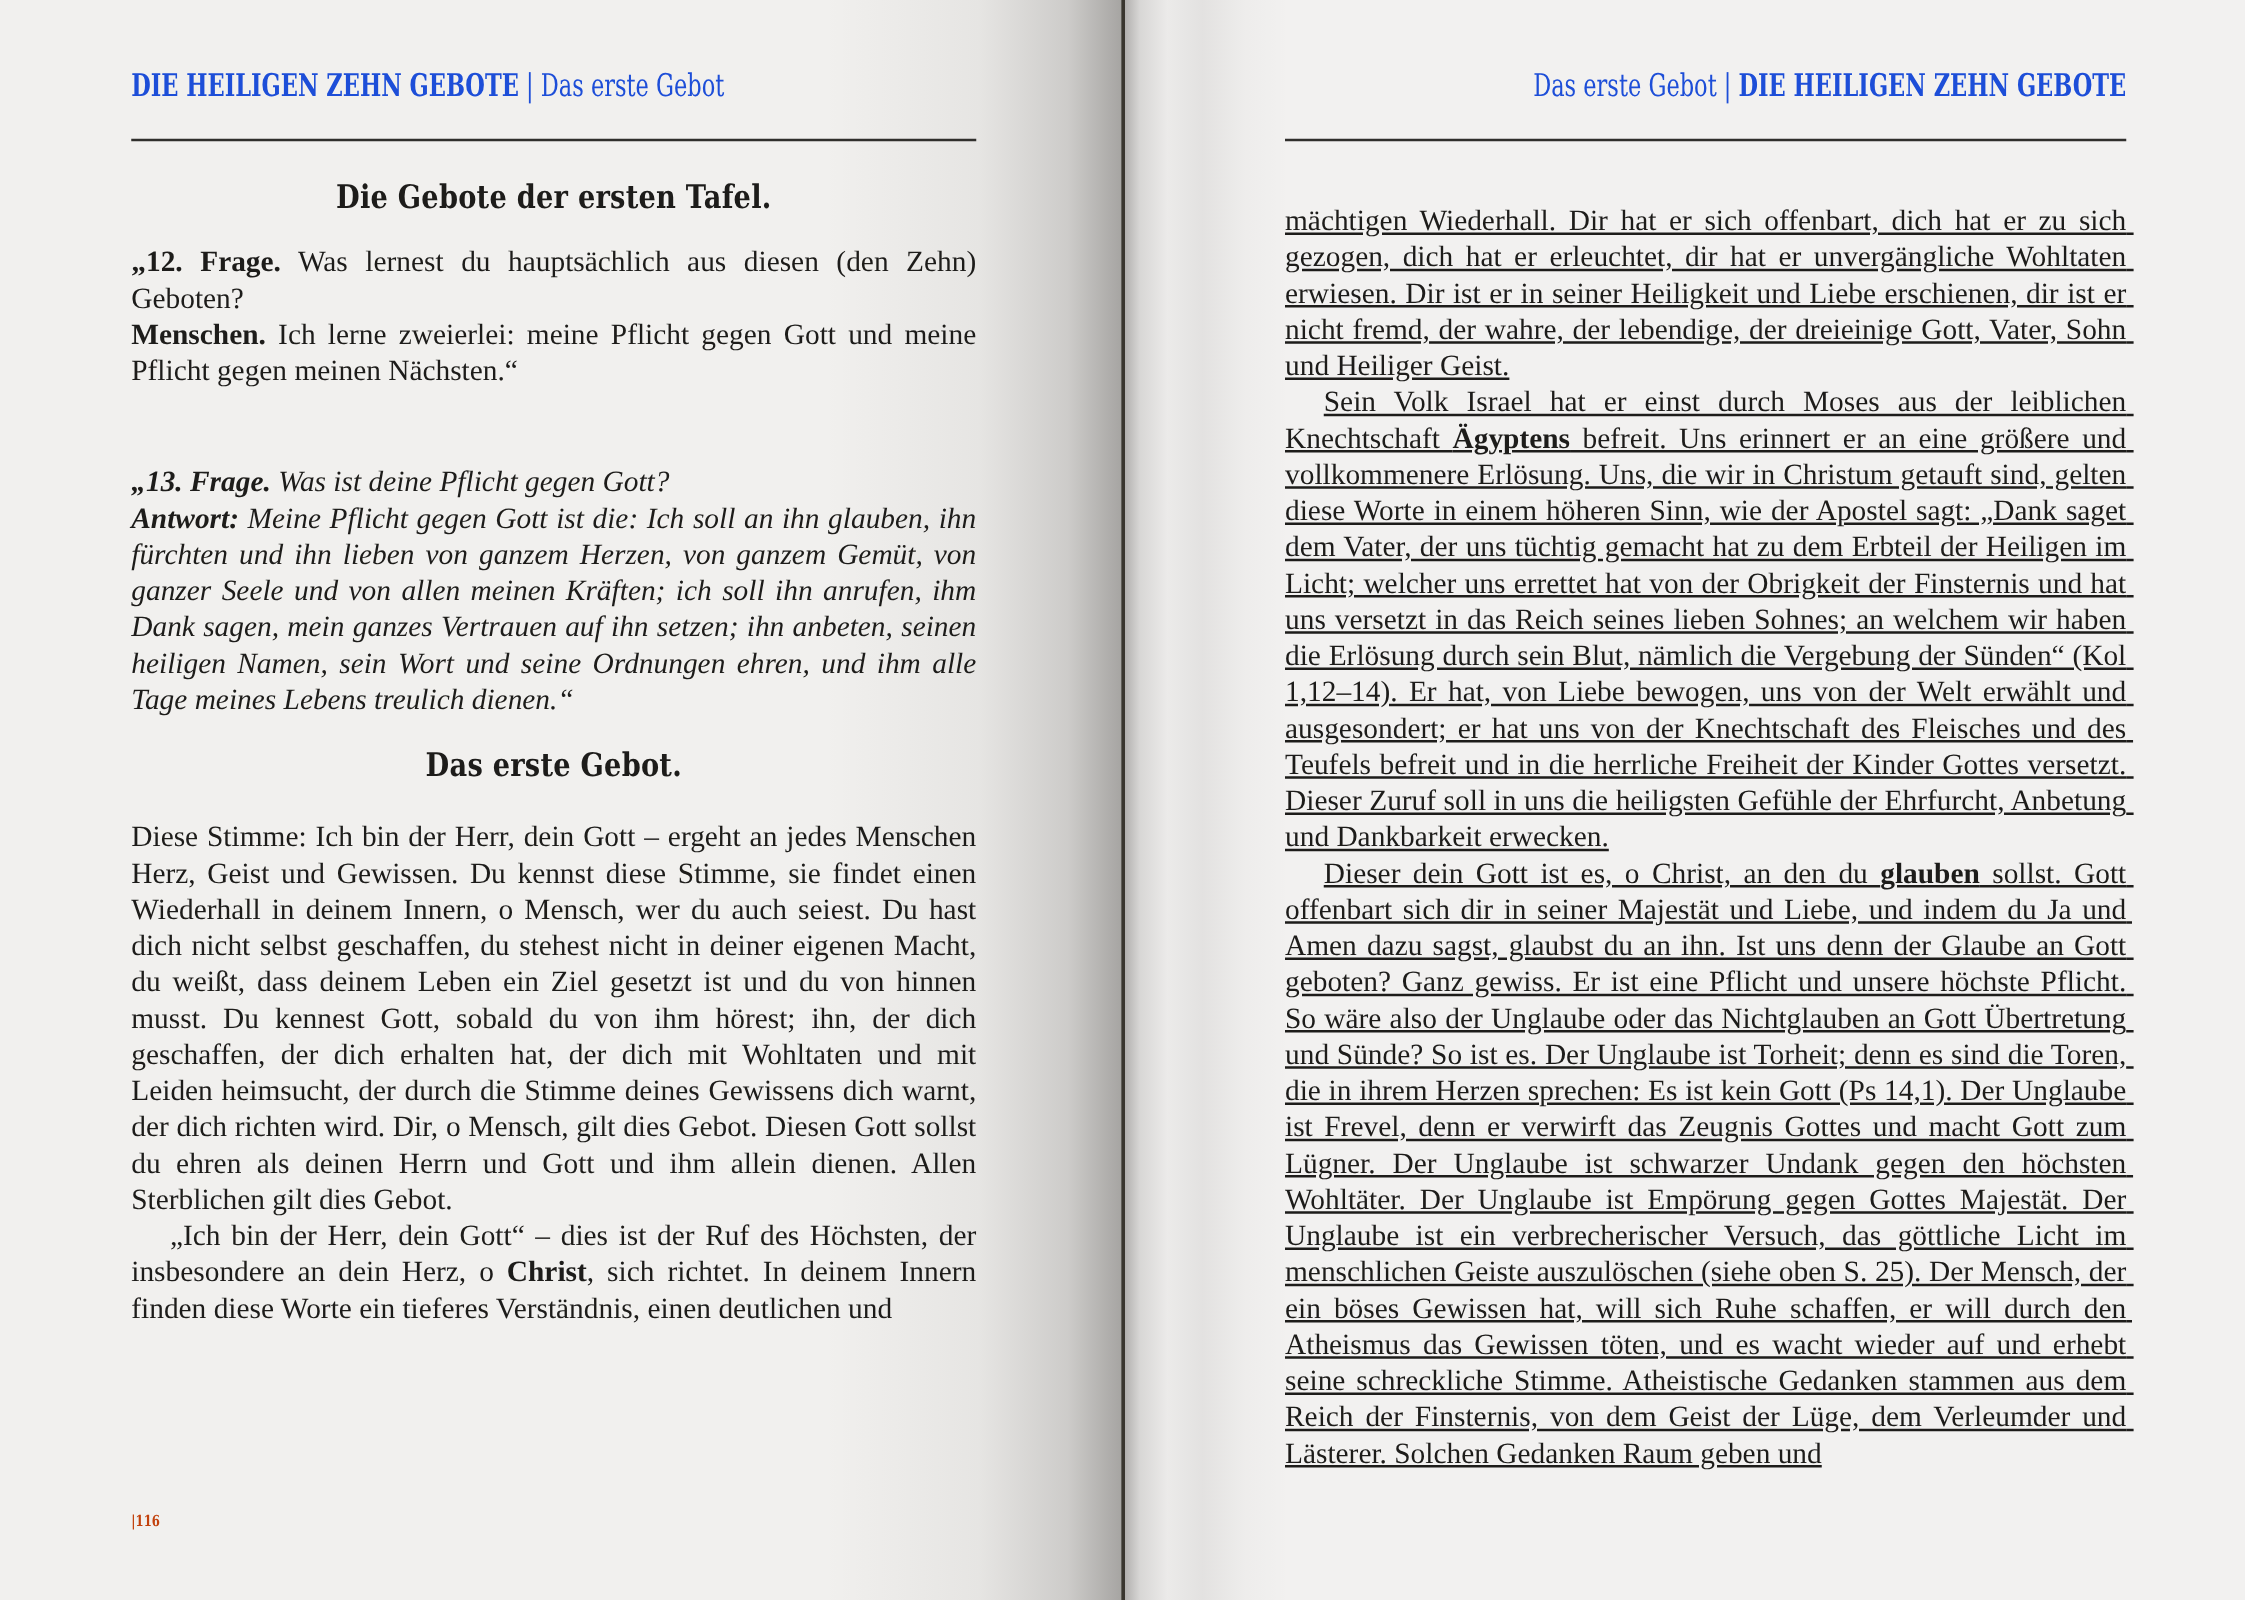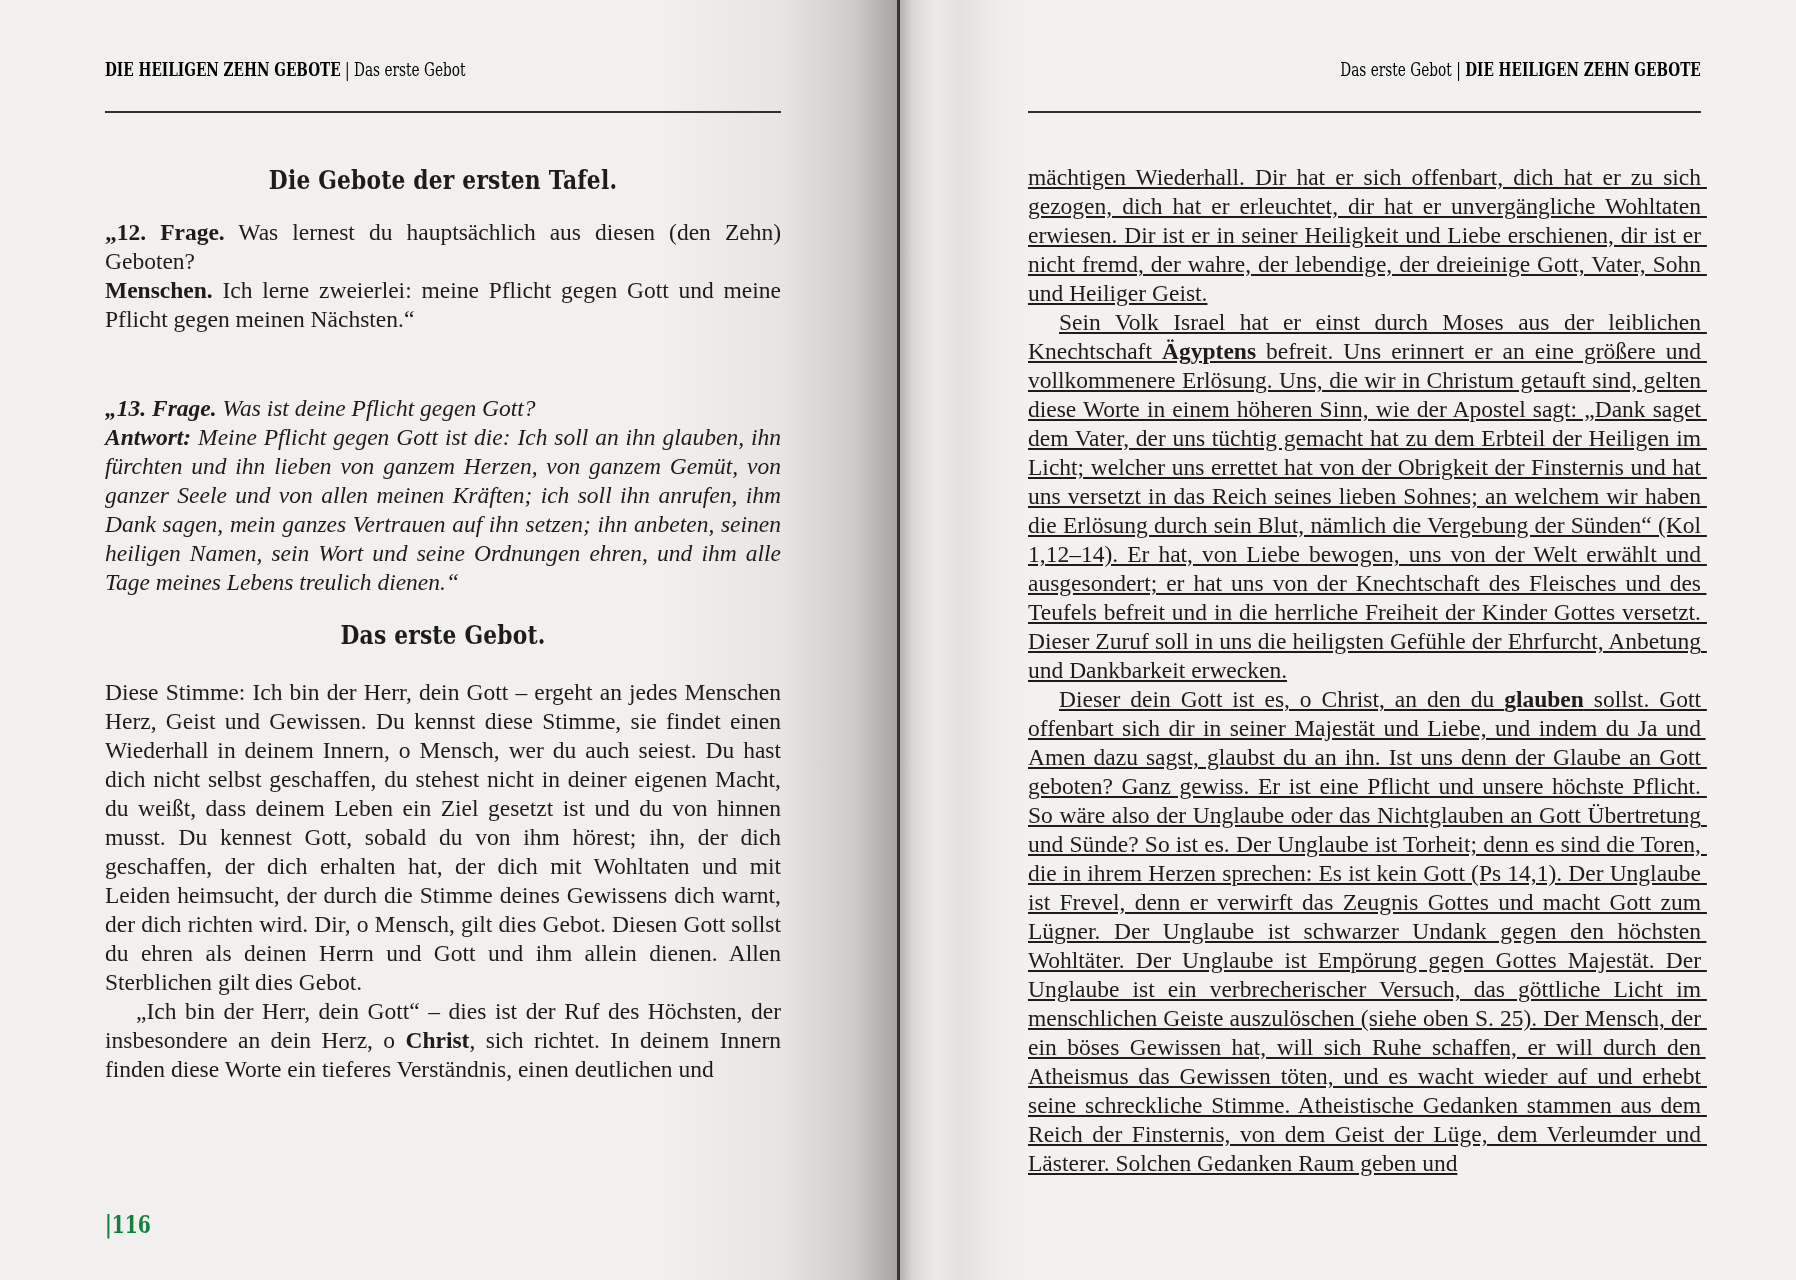--- a/index.html
+++ b/index.html
@@ -34,8 +34,8 @@
 
   .runhead{
     position:absolute;top:57px;width:100%;
-    font-family:"DejaVu Serif",serif;font-size:19px;line-height:24px;
-    color:#000000;white-space:nowrap;
+    font-family:"DejaVu Serif",serif;font-size:25px;line-height:24px;
+    color:#1d4ed8;white-space:nowrap;
   }
   .runhead .cond{display:inline-block;transform:scaleX(0.72);}
   .runhead-left{text-align:left;}

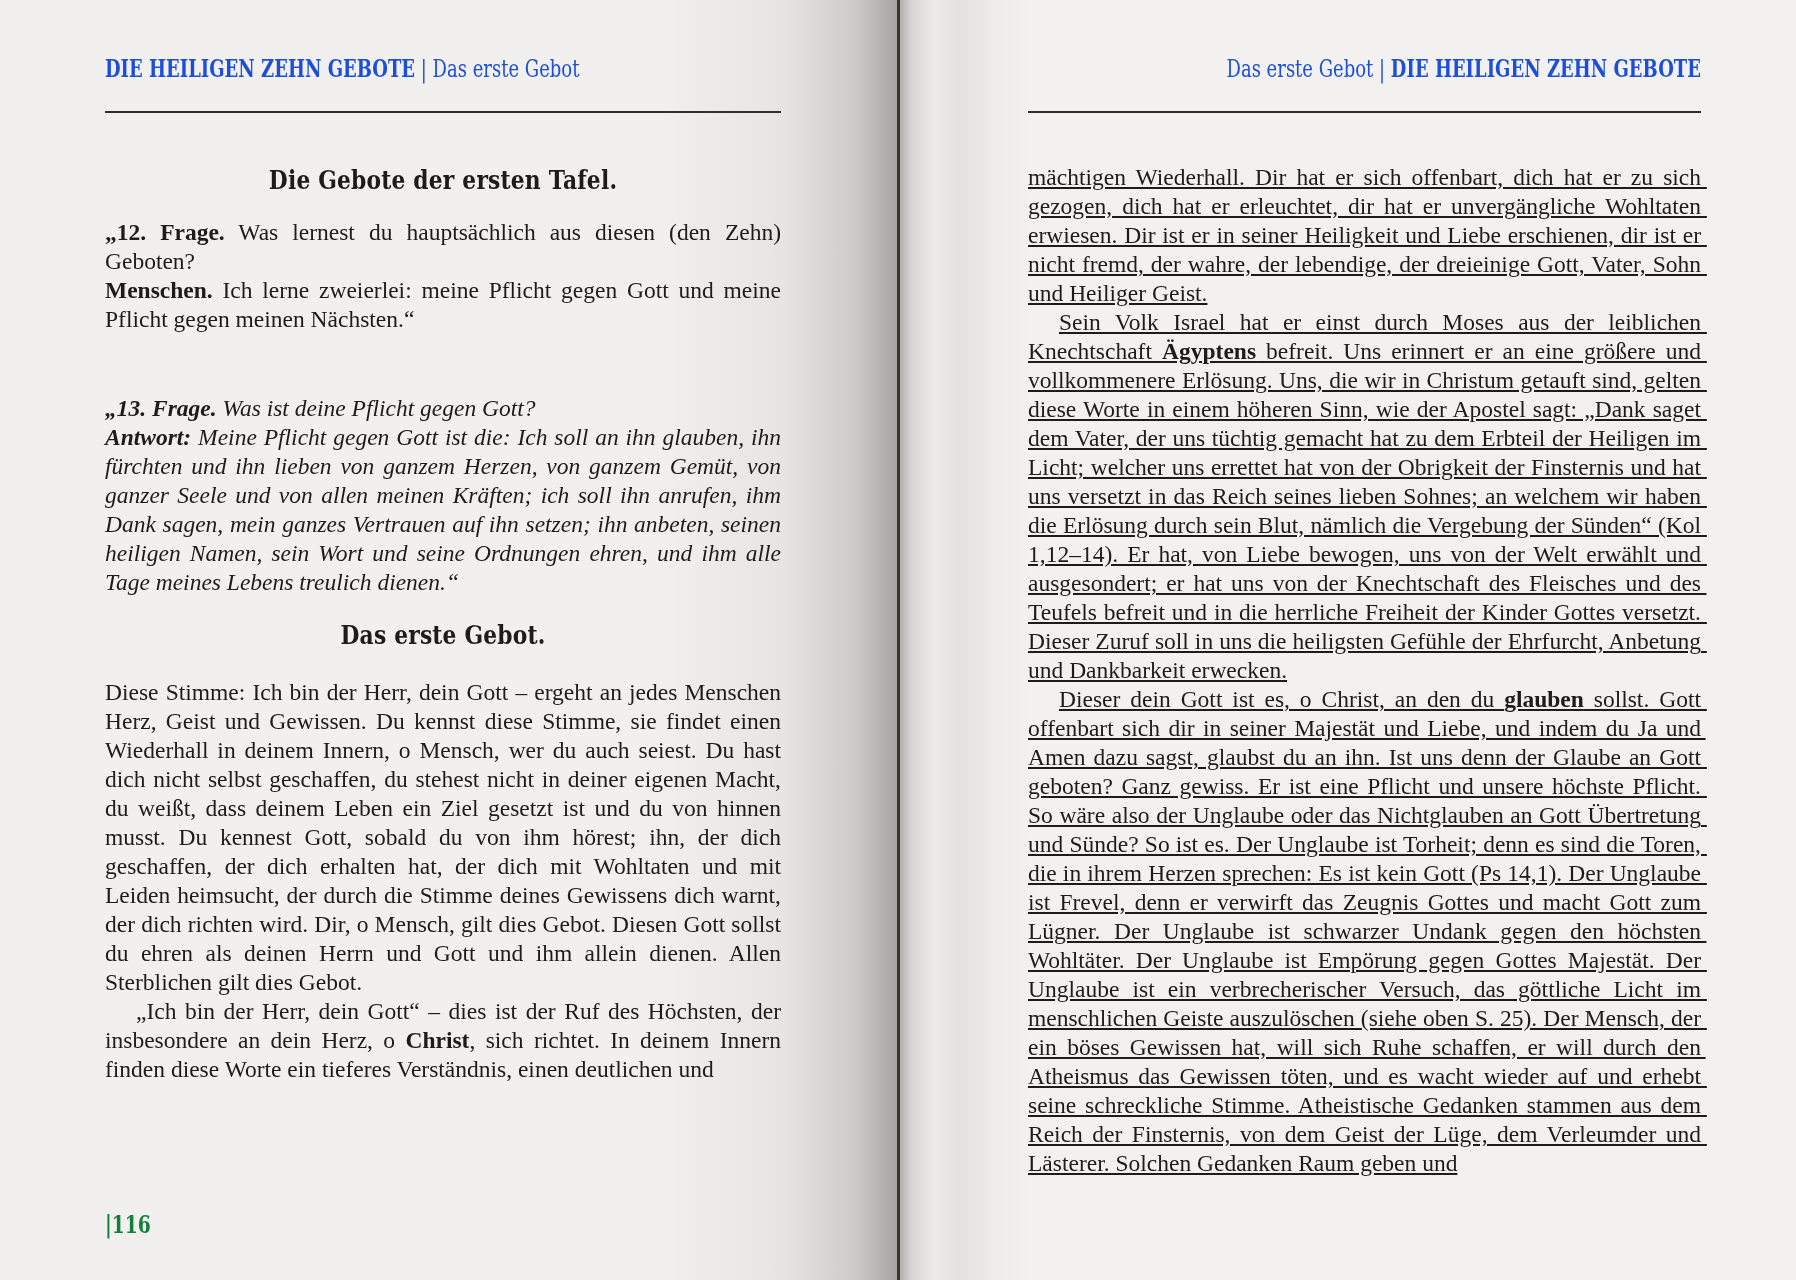--- a/index.html
+++ b/index.html
@@ -50,7 +50,7 @@
     font-family:"Liberation Serif",serif;font-size:23.5px;line-height:29px;
     color:#1d1c1a;
   }
-  .pagebody-left{padding-top:50px;}
+  .pagebody-left{padding-top:28px;}
   .pagebody-right{padding-top:50px;text-decoration:underline;}
 
   .pagebody p{margin:0;text-align:justify;white-space:pre-wrap;

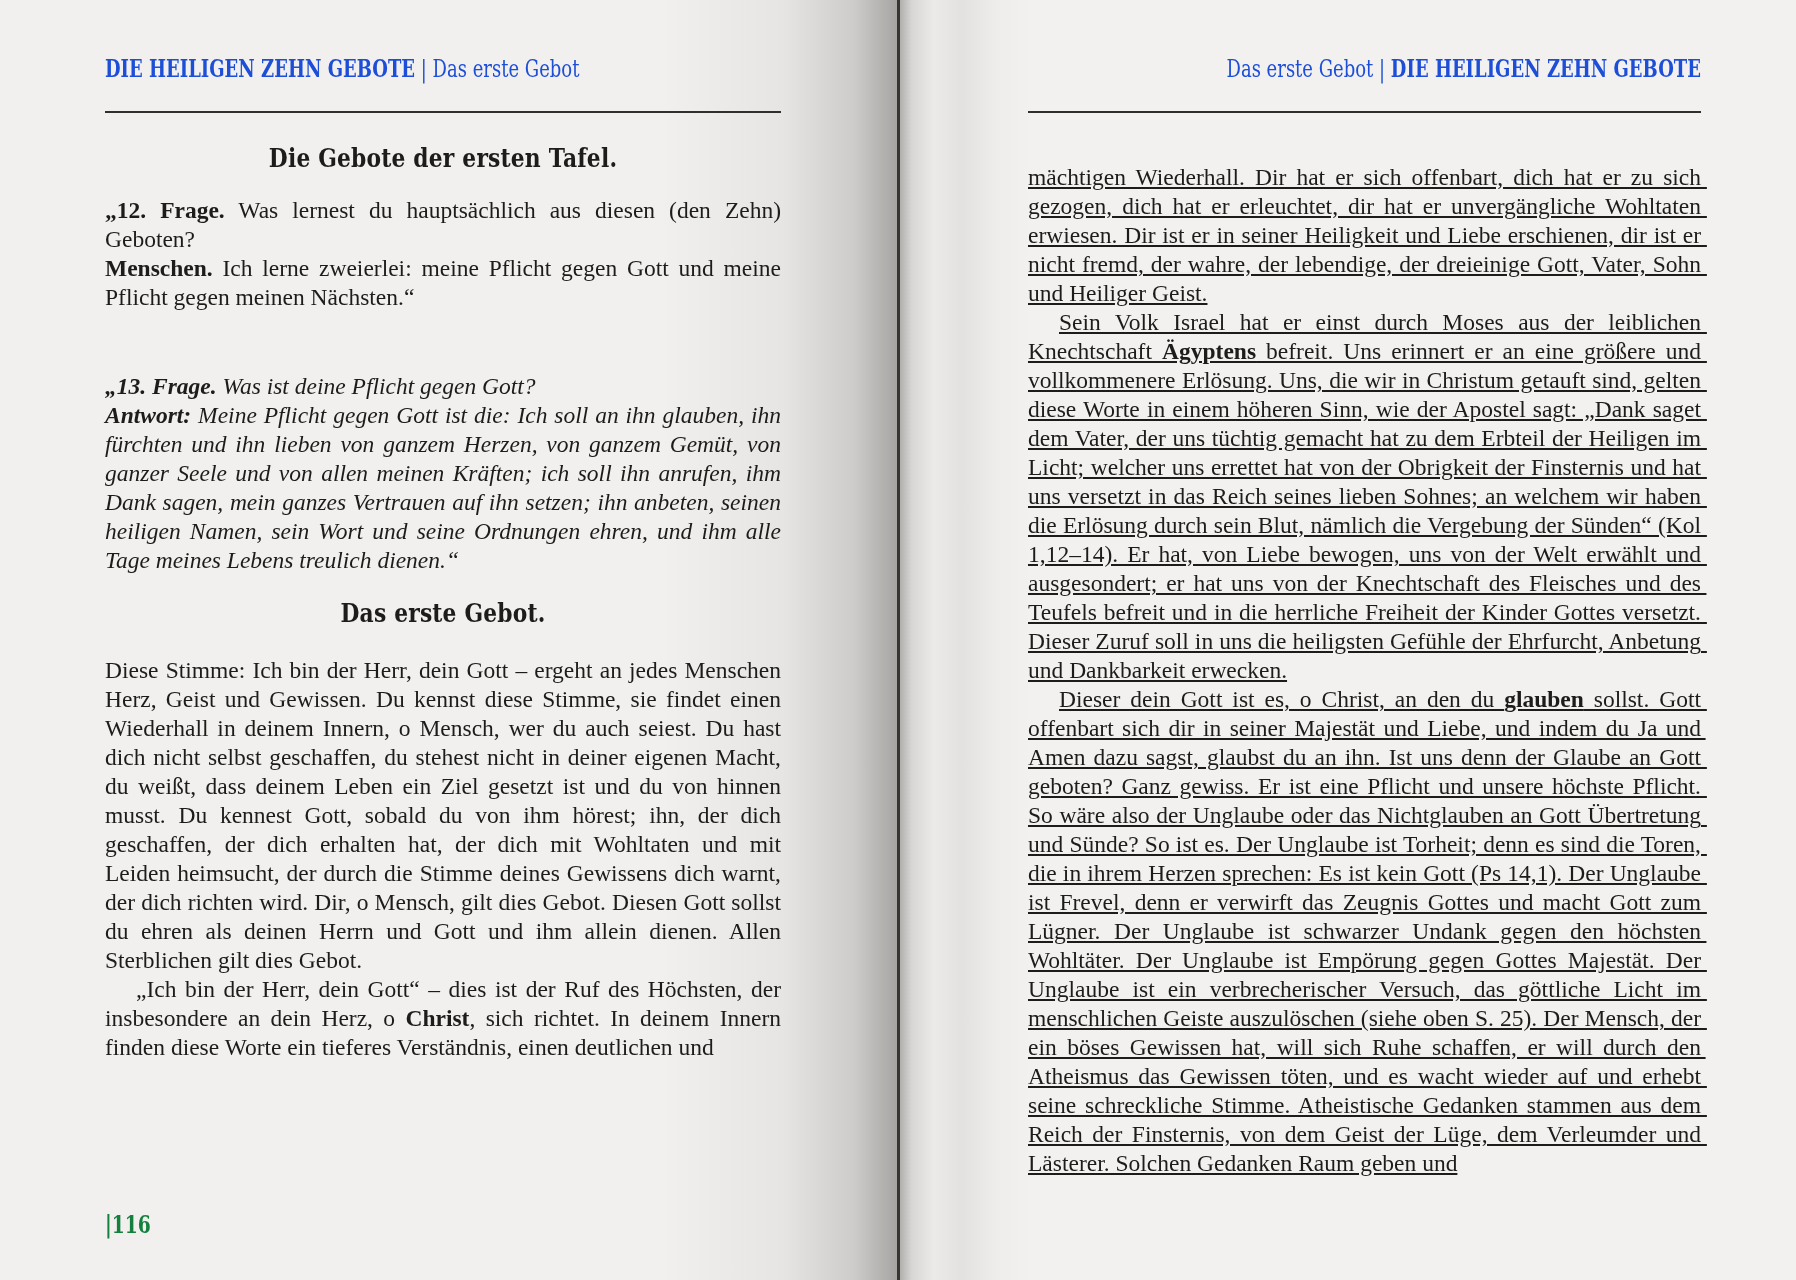--- a/index.html
+++ b/index.html
@@ -70,8 +70,8 @@
 
   .footer{
     position:absolute;top:1210px;width:100%;
-    font-family:"DejaVu Serif",serif;font-weight:bold;font-size:24px;
-    color:#15803d;white-space:nowrap;
+    font-family:"DejaVu Serif",serif;font-weight:bold;font-size:12px;
+    color:#c2410c;white-space:nowrap;
   }
   .footer .cond{display:inline-block;transform:scaleX(0.78);}
   .footer-left{text-align:left;}

